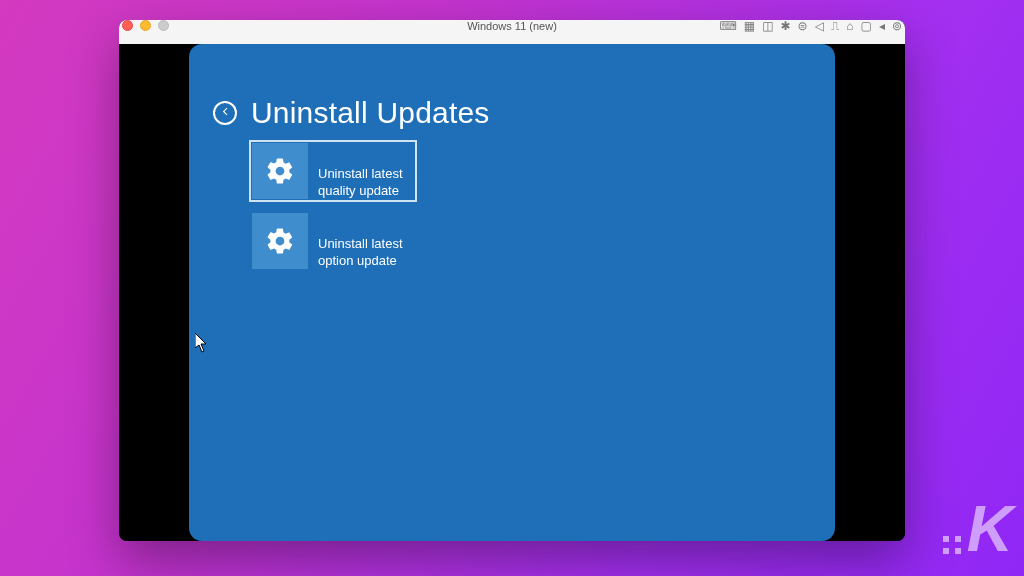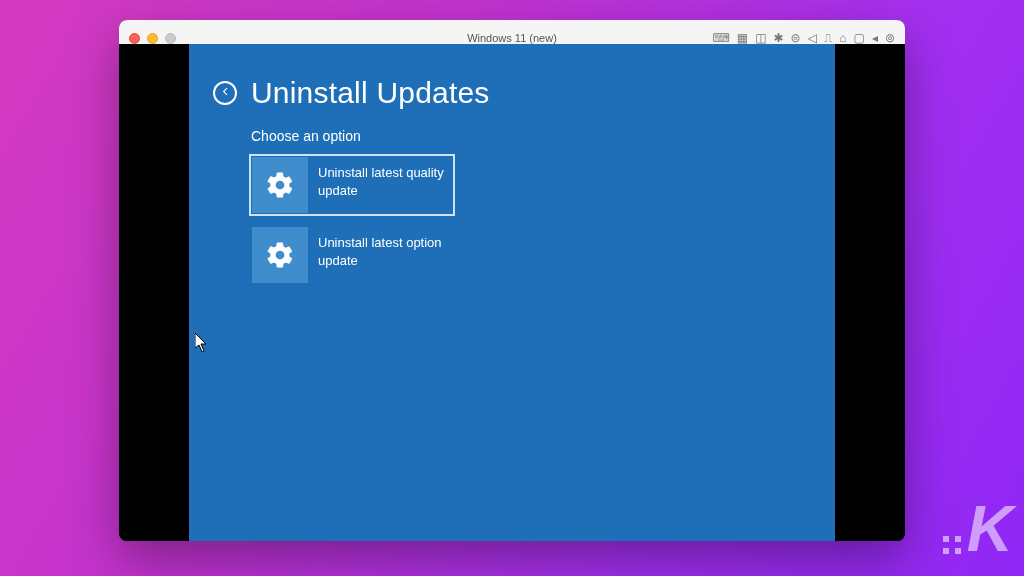--- a/index.html
+++ b/index.html
@@ -16,7 +16,7 @@
     }
     .titlebar {
       height:24px; background:#f5f5f5;
-      display:flex; align-items:flex-end; padding:0 10px;
+      display:flex; align-items:flex-start; padding:0 3px;
       position:relative;
     }
     .traffic { display:flex; gap:7px; }

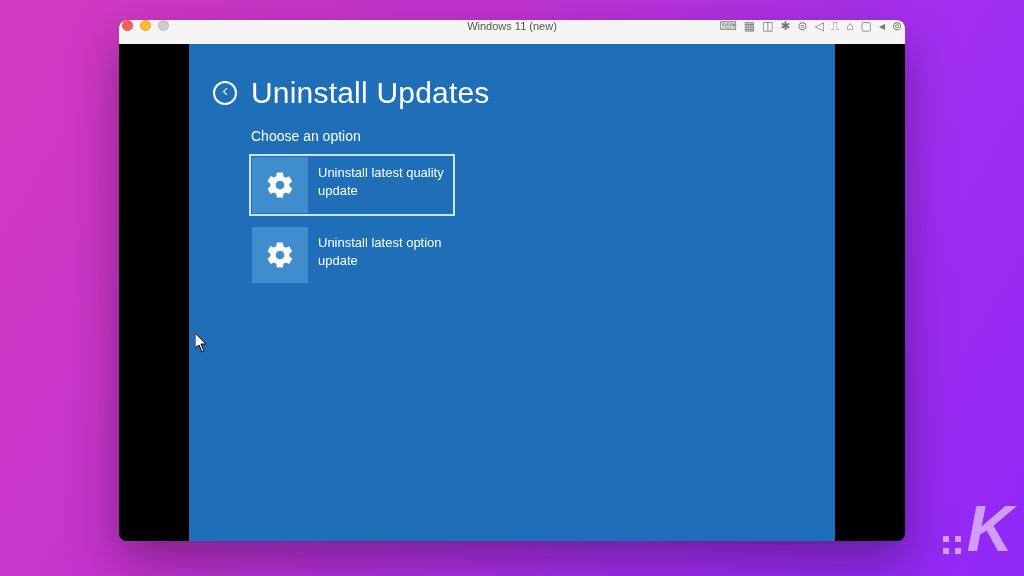--- a/index.html
+++ b/index.html
@@ -39,8 +39,9 @@
     .winre {
       position:absolute; left:70px; right:70px; top:0; bottom:0;
       background:#1e6fb7;
-      padding:32px 22px 20px 24px;
+      padding:52px 22px 20px 24px;
       color:#fff;
+      border-radius:13px;
     }
     .heading-row { display:flex; align-items:center; gap:14px; }
     .back-circle {

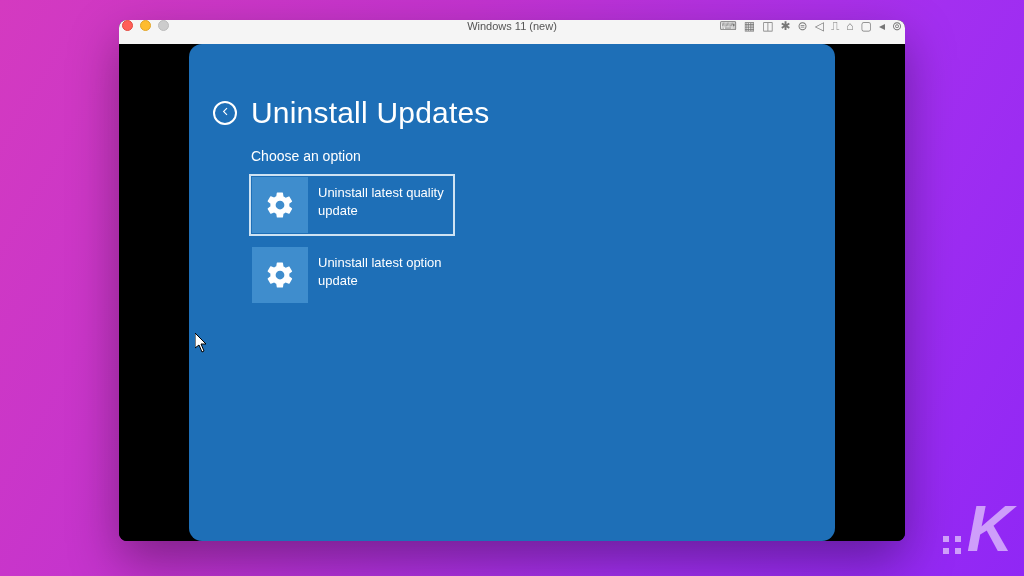--- a/index.html
+++ b/index.html
@@ -122,7 +122,6 @@
         <div class="page-title">Uninstall Updates</div>
       </div>
 
-      <div class="subtitle">Choose an option</div>
 
       <div class="options">
         <div class="option-tile selected">

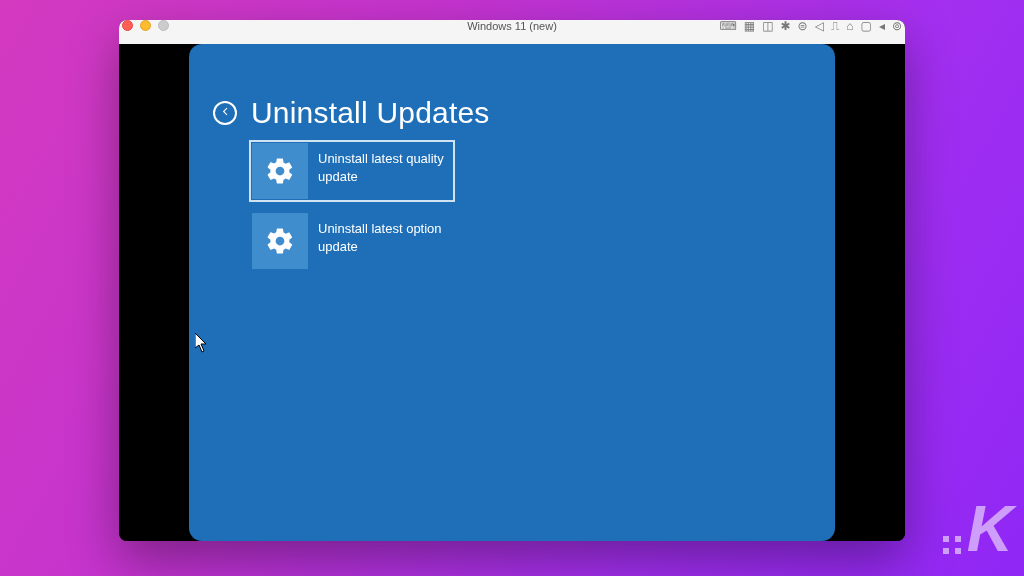--- a/index.html
+++ b/index.html
@@ -54,7 +54,7 @@
     .subtitle { margin-left:38px; margin-top:18px; font-size:14px; font-weight:400; }
     .options { margin-left:38px; margin-top:12px; display:flex; flex-direction:column; gap:12px; }
     .option-tile {
-      width:202px; height:58px; display:flex; align-items:flex-start;
+      width:164px; height:58px; display:flex; align-items:flex-end;
       cursor:pointer;
     }
     .option-tile.selected { outline:2px solid #cfe3f3; outline-offset:0; }

